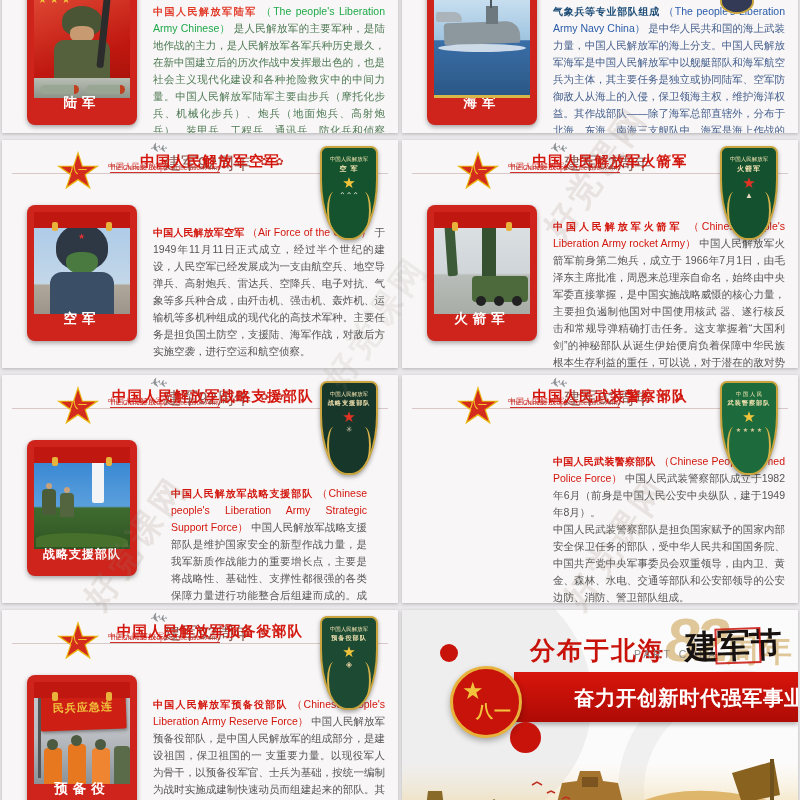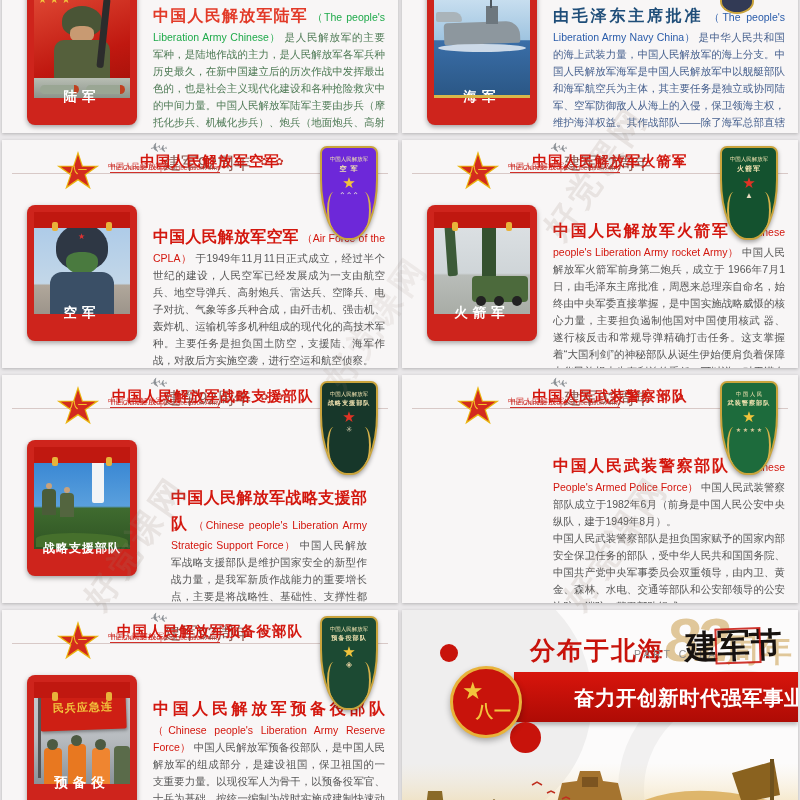--- a/index.html
+++ b/index.html
@@ -69,7 +69,7 @@
   .bd{position:absolute;left:151px;right:13px;top:84px;font-size:10.5px;line-height:1.62;
       text-align:justify;color:#555}
   .r1 .bd{top:98px}
-  .bd b{font-size:16px}
+  .bd b{font-size:10px}
   .t-red b{color:#d3170e}.t-red .en{color:#d3170e}
   .t-green b{color:#e23a28}.t-green .en{color:#1faa4b}
   .t-blue b{color:#1f4e79}.t-blue .en{color:#2a5caa}

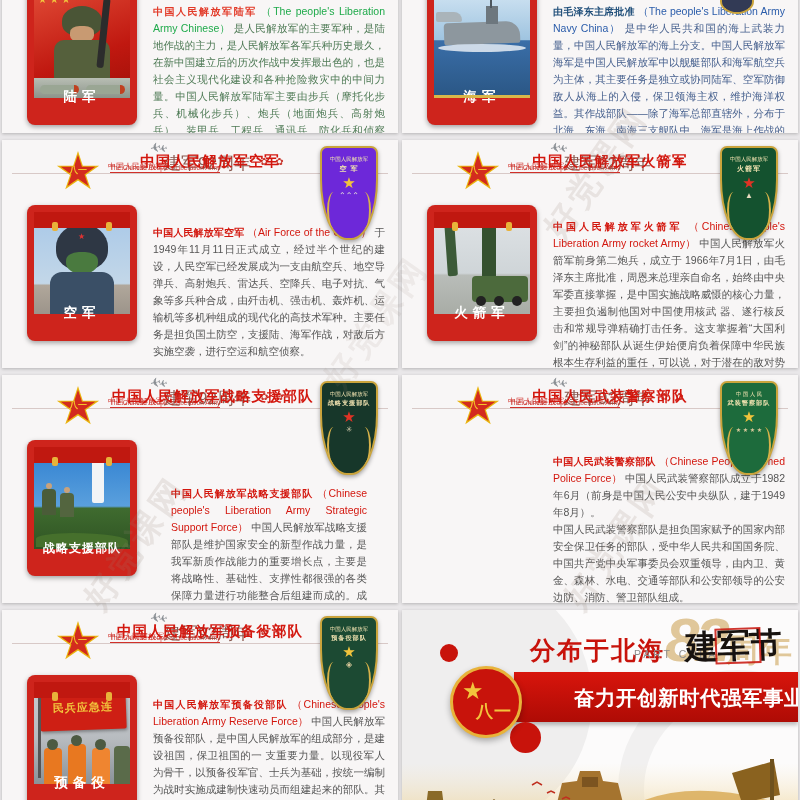--- a/index.html
+++ b/index.html
@@ -150,7 +150,7 @@
     <div class="plabel">海军</div>
   </div>
   <p class="bd t-blue" style="margin:0">
-    <b>由毛泽东主席批准</b>
+    <b>气象兵等专业部队组成</b>
     <span class="en">（The people's Liberation Army Navy China）</span>
     <span class="txt bdy-navy">是中华人民共和国的海上武装力量，中国人民解放军的海上分支。中国人民解放军海军是中国人民解放军中以舰艇部队和海军航空兵为主体，其主要任务是独立或协同陆军、空军防御敌人从海上的入侵，保卫领海主权，维护海洋权益。其作战部队——除了海军总部直辖外，分布于北海、东海、南海三支舰队中。海军是海上作战的主力，具有在水面、水中、空中作战的能力。</span>
   </p>

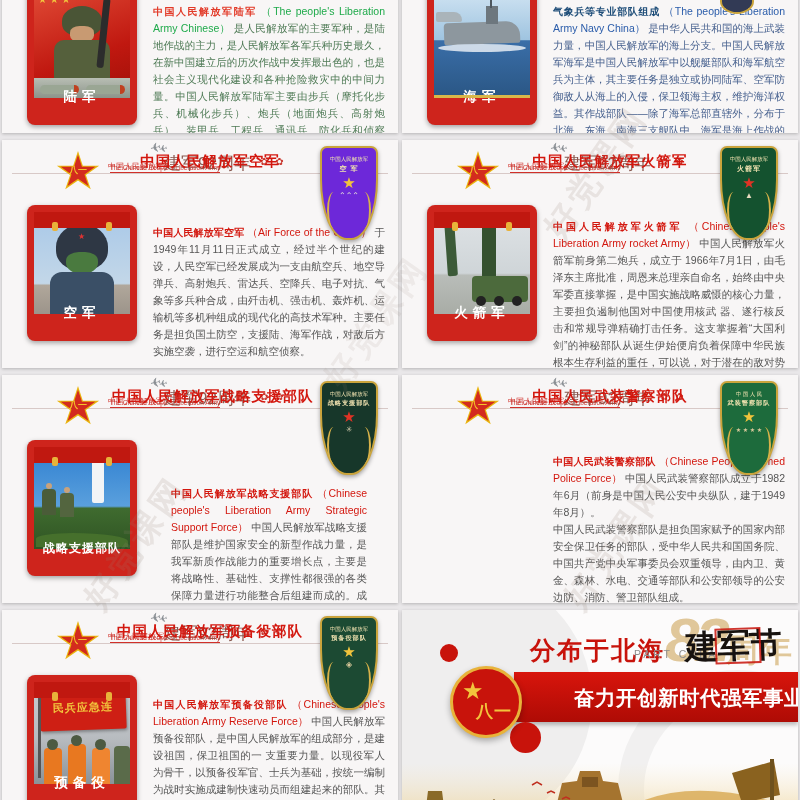--- a/index.html
+++ b/index.html
@@ -52,7 +52,7 @@
          border-radius:8px;box-shadow:0 2px 5px rgba(0,0,0,.35)}
   .r1 .pcard{top:80px;height:140px}
   .pphoto{position:absolute;left:7px;right:7px;top:7px;bottom:27px;overflow:hidden;background:#dde4ea}
-  .plabel{position:absolute;left:0;right:0;bottom:19px;text-align:center;color:#fff;
+  .plabel{position:absolute;left:0;right:0;bottom:13px;text-align:center;color:#fff;
           font-size:13.5px;font-weight:bold;letter-spacing:5px}
   .curtain{position:absolute;left:0;right:0;top:0;height:16px;z-index:2;
      background:radial-gradient(circle at 10% 120%,transparent 9px,#c01810 10px),

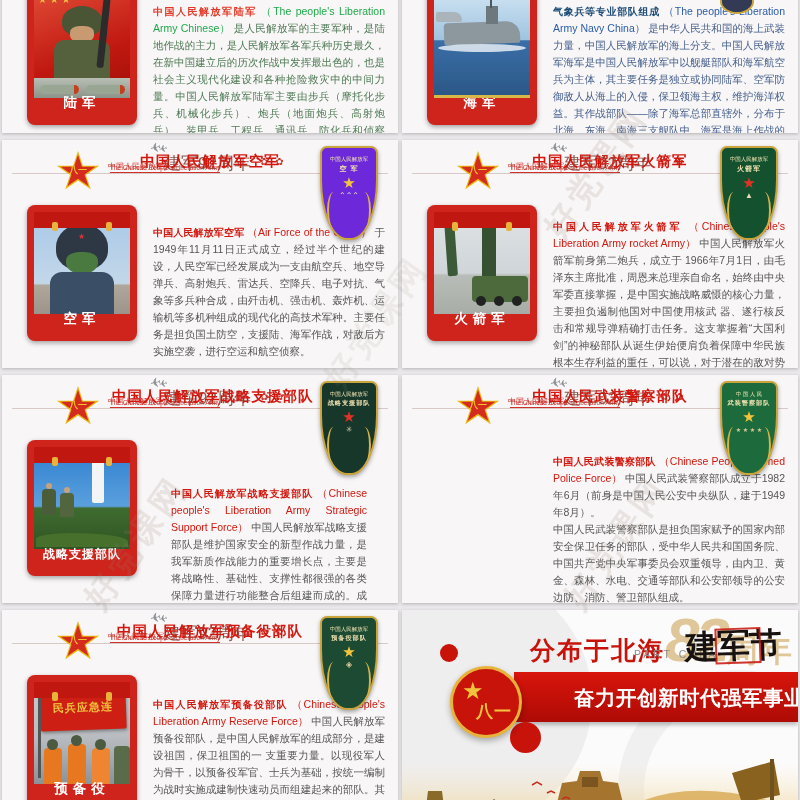--- a/index.html
+++ b/index.html
@@ -33,7 +33,7 @@
   .badge{position:absolute;right:20px;top:6px;width:58px;height:94px;z-index:3;
          border:2px solid #caa43c;border-radius:7px 7px 46% 46%/7px 7px 64% 64%;
          box-shadow:0 2px 4px rgba(0,0,0,.35);box-sizing:border-box;text-align:center}
-  .b-navy{background:#6d28d9}.b-rocket{background:#14522f}.b-ssf{background:#17372a}
+  .b-navy{background:#14532d}.b-rocket{background:#14522f}.b-ssf{background:#17372a}
   .b-pap{background:#1d6b3c}.b-res{background:#1c4a33}
   .b-l1{margin-top:7px;font-size:6px;transform:scale(.92);color:#f0e2b0;white-space:nowrap}
   .b-l2{font-size:7.5px;font-weight:bold;color:#f0e2b0;letter-spacing:1px;white-space:nowrap;transform:scale(.95)}

